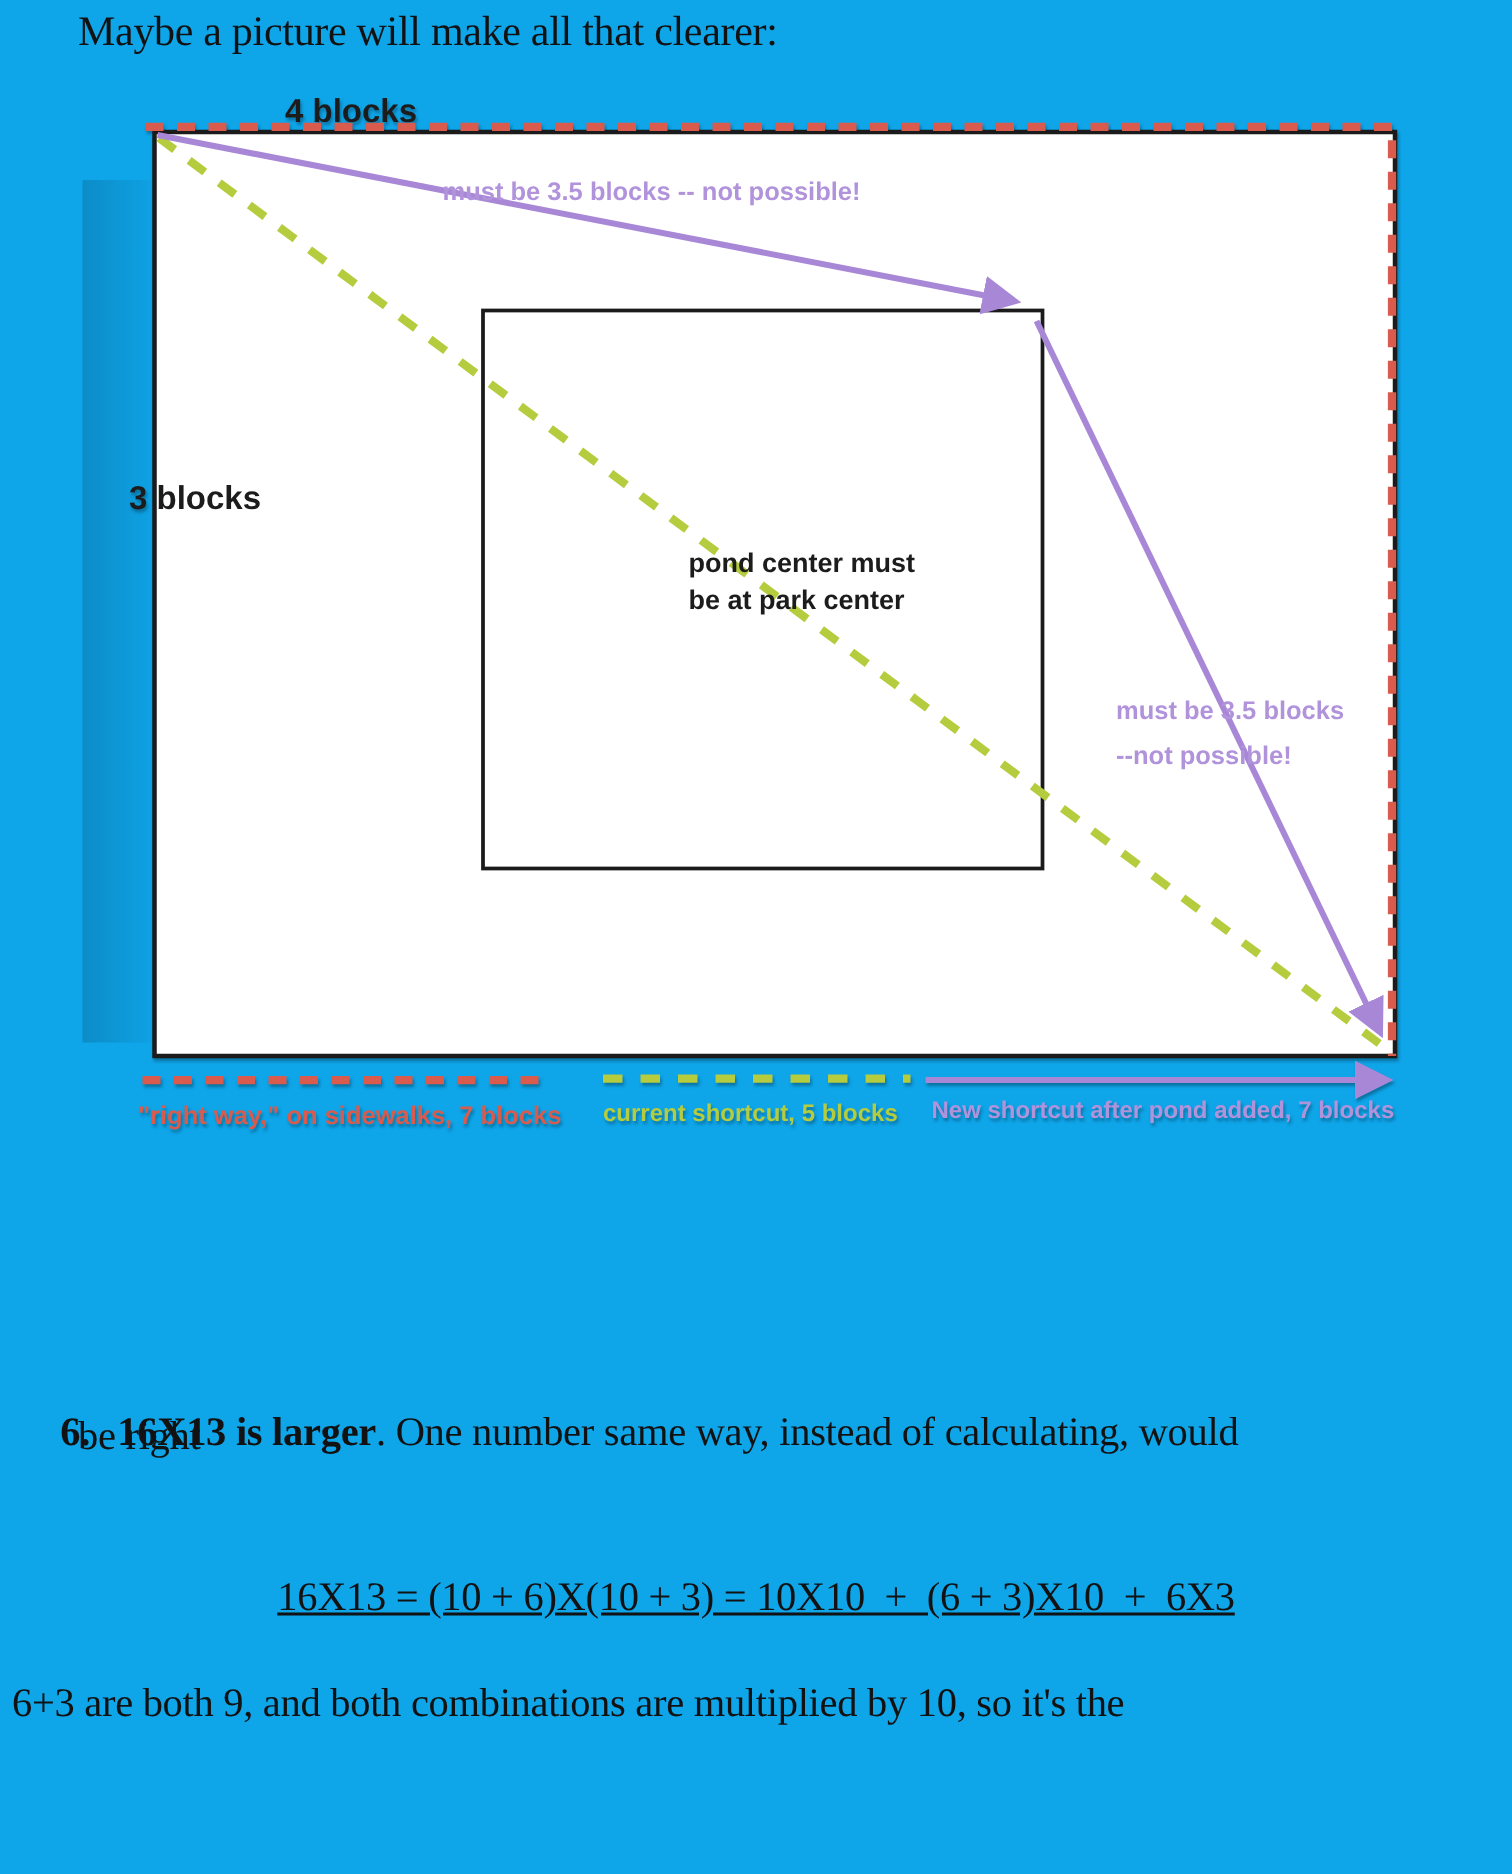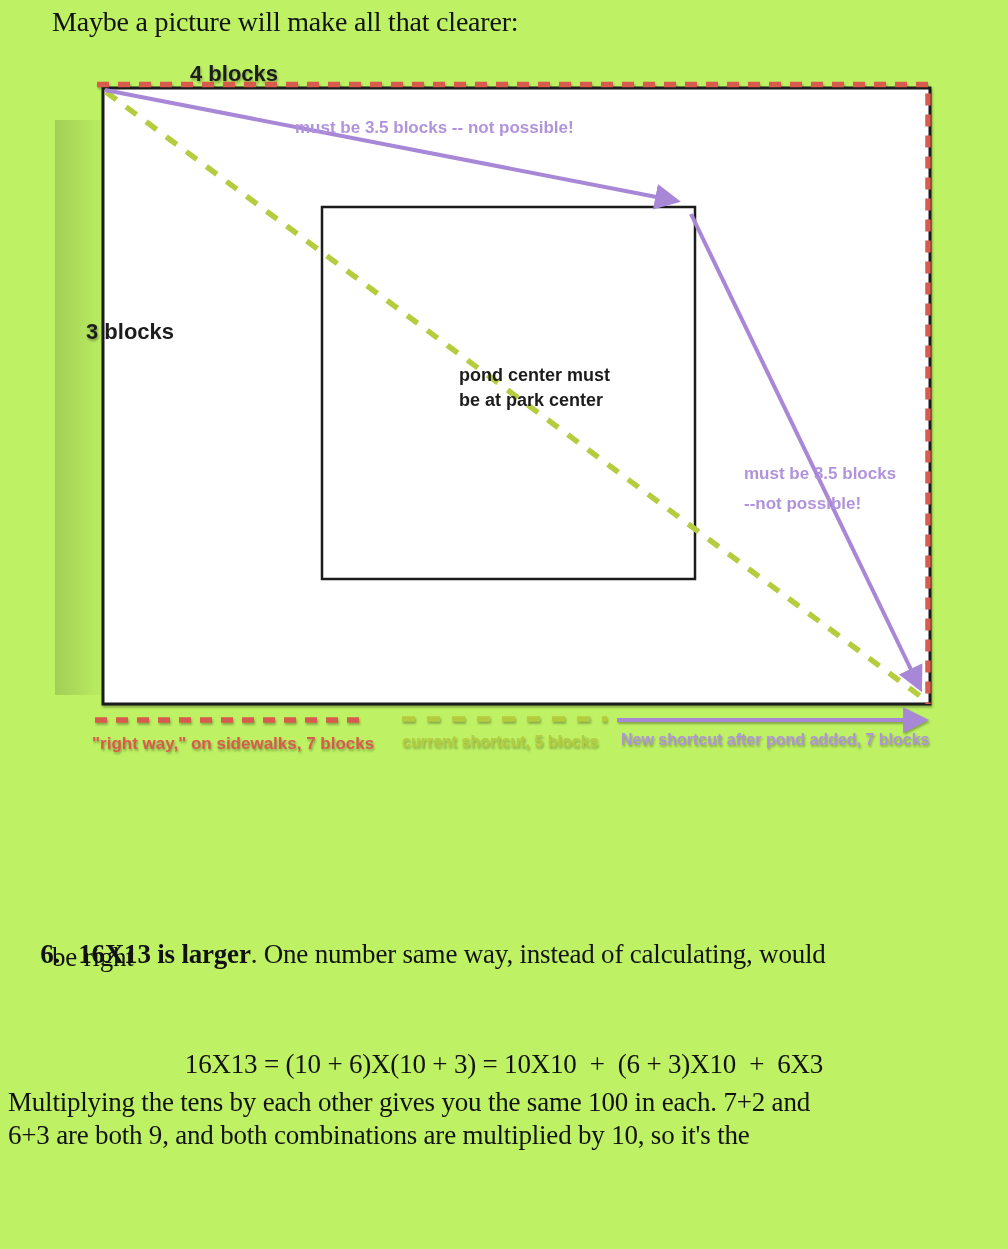--- a/index.html
+++ b/index.html
@@ -6,7 +6,7 @@
   .page{
     position:relative;
     width:1008px;height:1249px;
-    background:#bef264;
+    background:#0ea5e9;
     font-family:"Liberation Serif", serif;
     color:#121212;
     overflow:hidden;

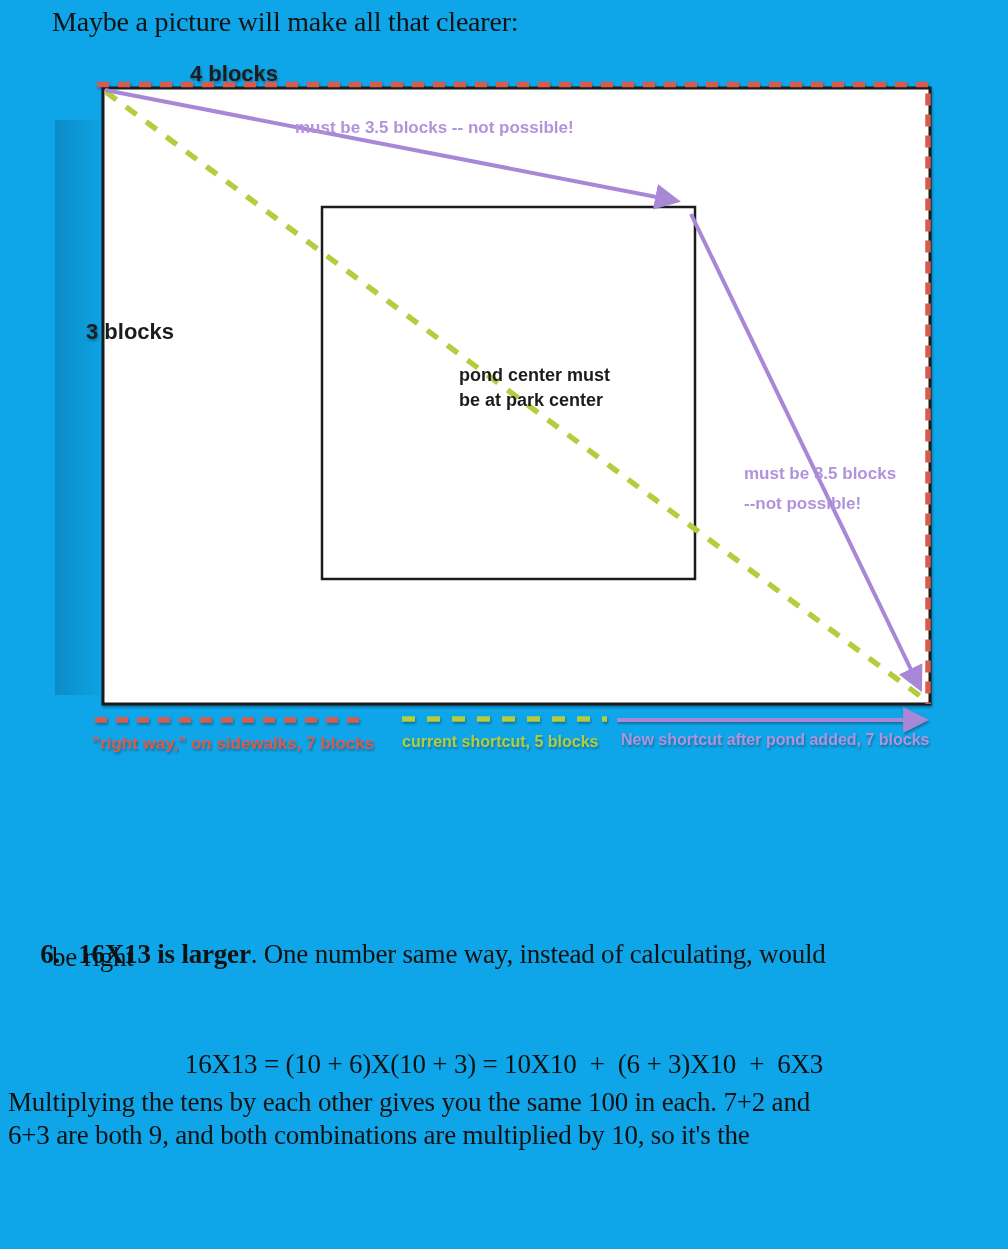--- a/index.html
+++ b/index.html
@@ -87,7 +87,7 @@
   </div>
   <div class="txt" style="left:52px;top:942px;">be right</div>
 
-  <div class="txt eq" style="top:1049px;">16X13 = (10 + 6)X(10 + 3) = 10X10  +  (6 + 3)X10  +  6X3</div>
+  <div class="txt eq" style="top:1049px;text-decoration:underline;">16X13 = (10 + 6)X(10 + 3) = 10X10  +  (6 + 3)X10  +  6X3</div>
 
   <div class="txt" style="left:8px;top:1087px;">Multiplying the tens by each other gives you the same 100 in each. 7+2 and</div>
   <div class="txt" style="left:8px;top:1120px;">6+3 are both 9, and both combinations are multiplied by 10, so it's the</div>

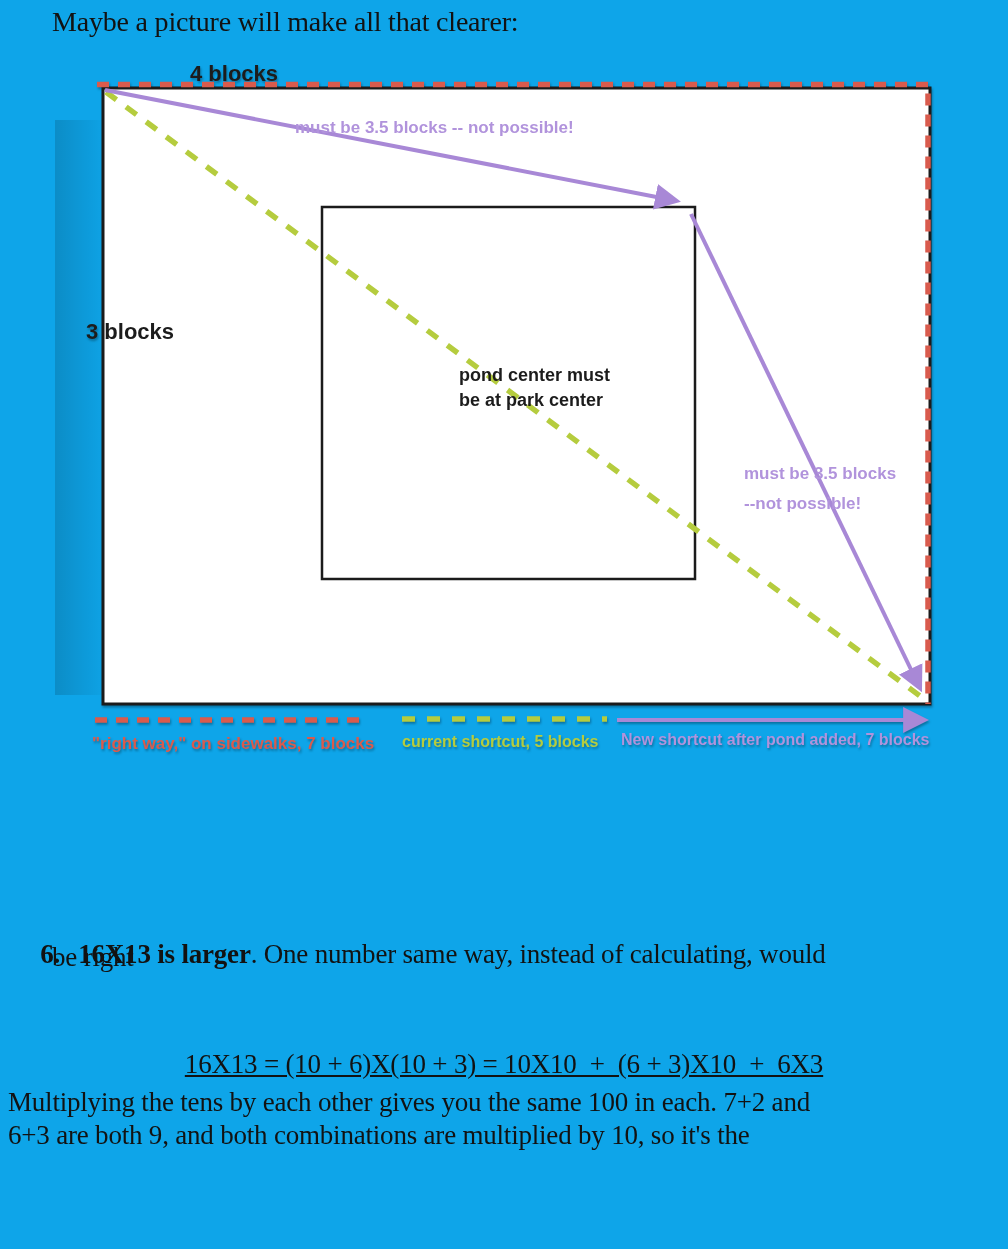--- a/index.html
+++ b/index.html
@@ -89,7 +89,6 @@
 
   <div class="txt eq" style="top:1049px;text-decoration:underline;">16X13 = (10 + 6)X(10 + 3) = 10X10  +  (6 + 3)X10  +  6X3</div>
 
-  <div class="txt" style="left:8px;top:1087px;">Multiplying the tens by each other gives you the same 100 in each. 7+2 and</div>
   <div class="txt" style="left:8px;top:1120px;">6+3 are both 9, and both combinations are multiplied by 10, so it's the</div>
 
 </div>

